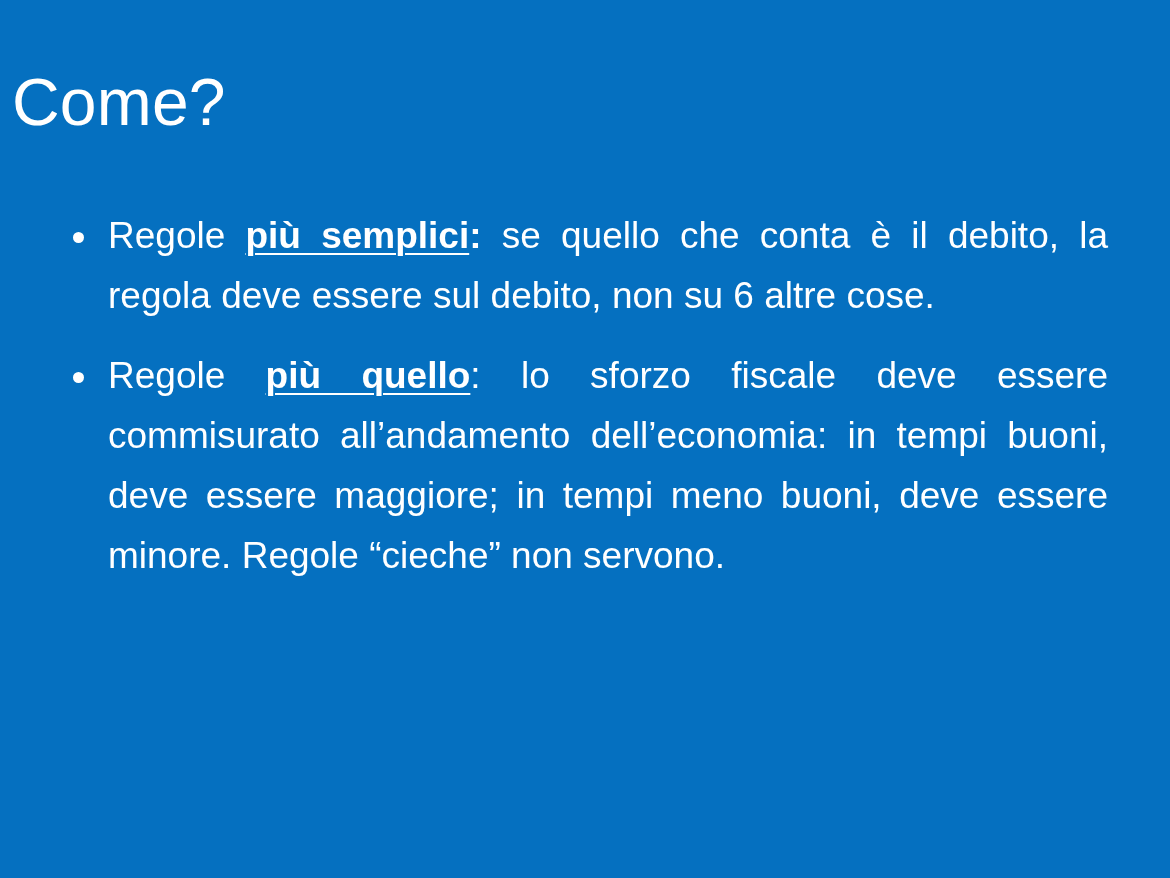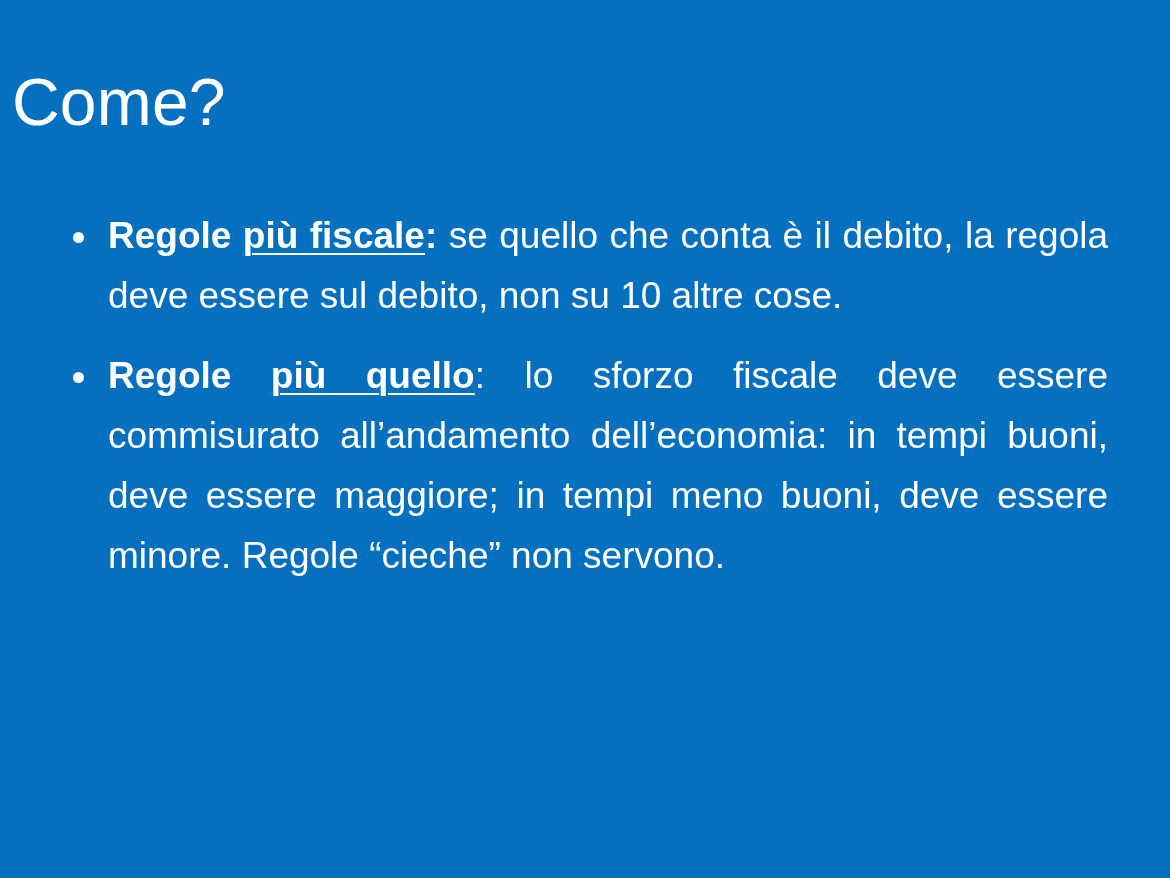--- a/index.html
+++ b/index.html
@@ -78,7 +78,7 @@
   }
 
   .lead {
-    font-weight: 700;
+    font-weight: 400;
   }
 
   .lead-underline {

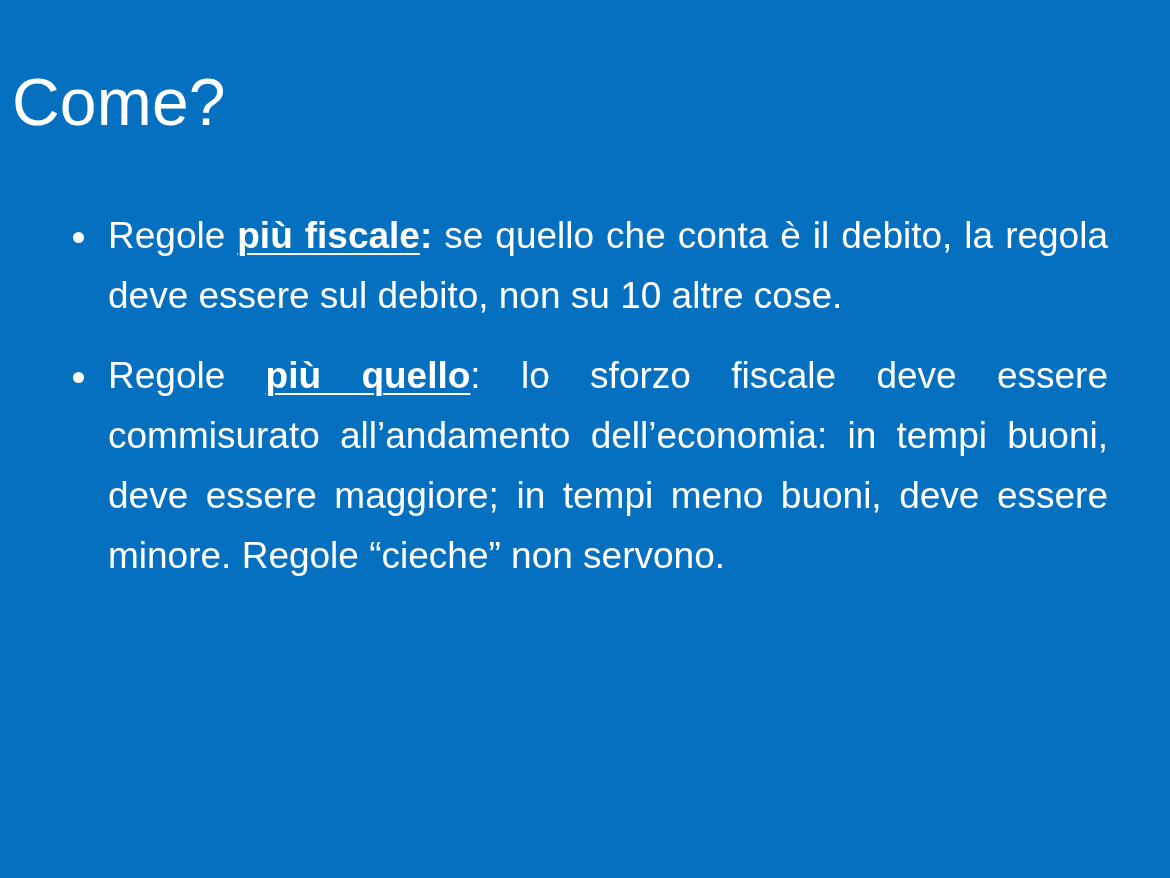--- a/index.html
+++ b/index.html
@@ -117,7 +117,7 @@
 
     <div class="bullet-item">
       <span class="bullet-marker"></span>
-      <span class="lead">Regole </span><span class="lead-underline">più fiscale</span><span class="lead-colon-bold">:</span><span> se quello che conta è il debito, la regola deve essere sul debito, non su 10 altre cose.</span>
+      <span class="lead">Regole </span><span class="lead-underline">più semplici</span><span class="lead-colon-bold">:</span><span> se quello che conta è il debito, la regola deve essere sul debito, non su 10 altre cose.</span>
     </div>
 
     <div class="bullet-item">

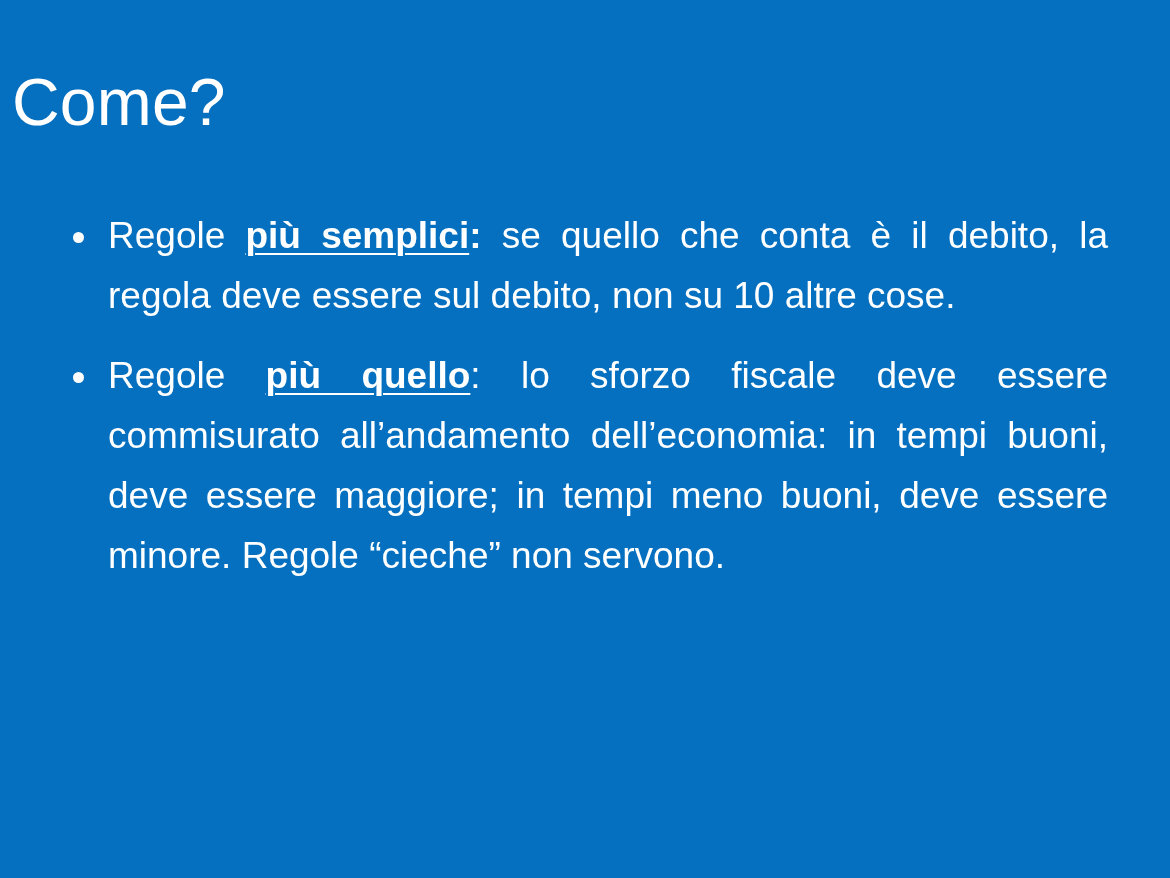--- a/index.html
+++ b/index.html
@@ -117,7 +117,7 @@
 
     <div class="bullet-item">
       <span class="bullet-marker"></span>
-      <span class="lead">Regole </span><span class="lead-underline">più semplici</span><span class="lead-colon-bold">:</span><span> se quello che conta è il debito, la regola deve essere sul debito, non su 10 altre cose.</span>
+      <span class="lead">Regole </span><span class="lead-underline">più semplici</span><span class="lead-colon-bold">:</span><span> se quello che conta è il debito, la regola deve essere sul debito, non su 6 altre cose.</span>
     </div>
 
     <div class="bullet-item">

